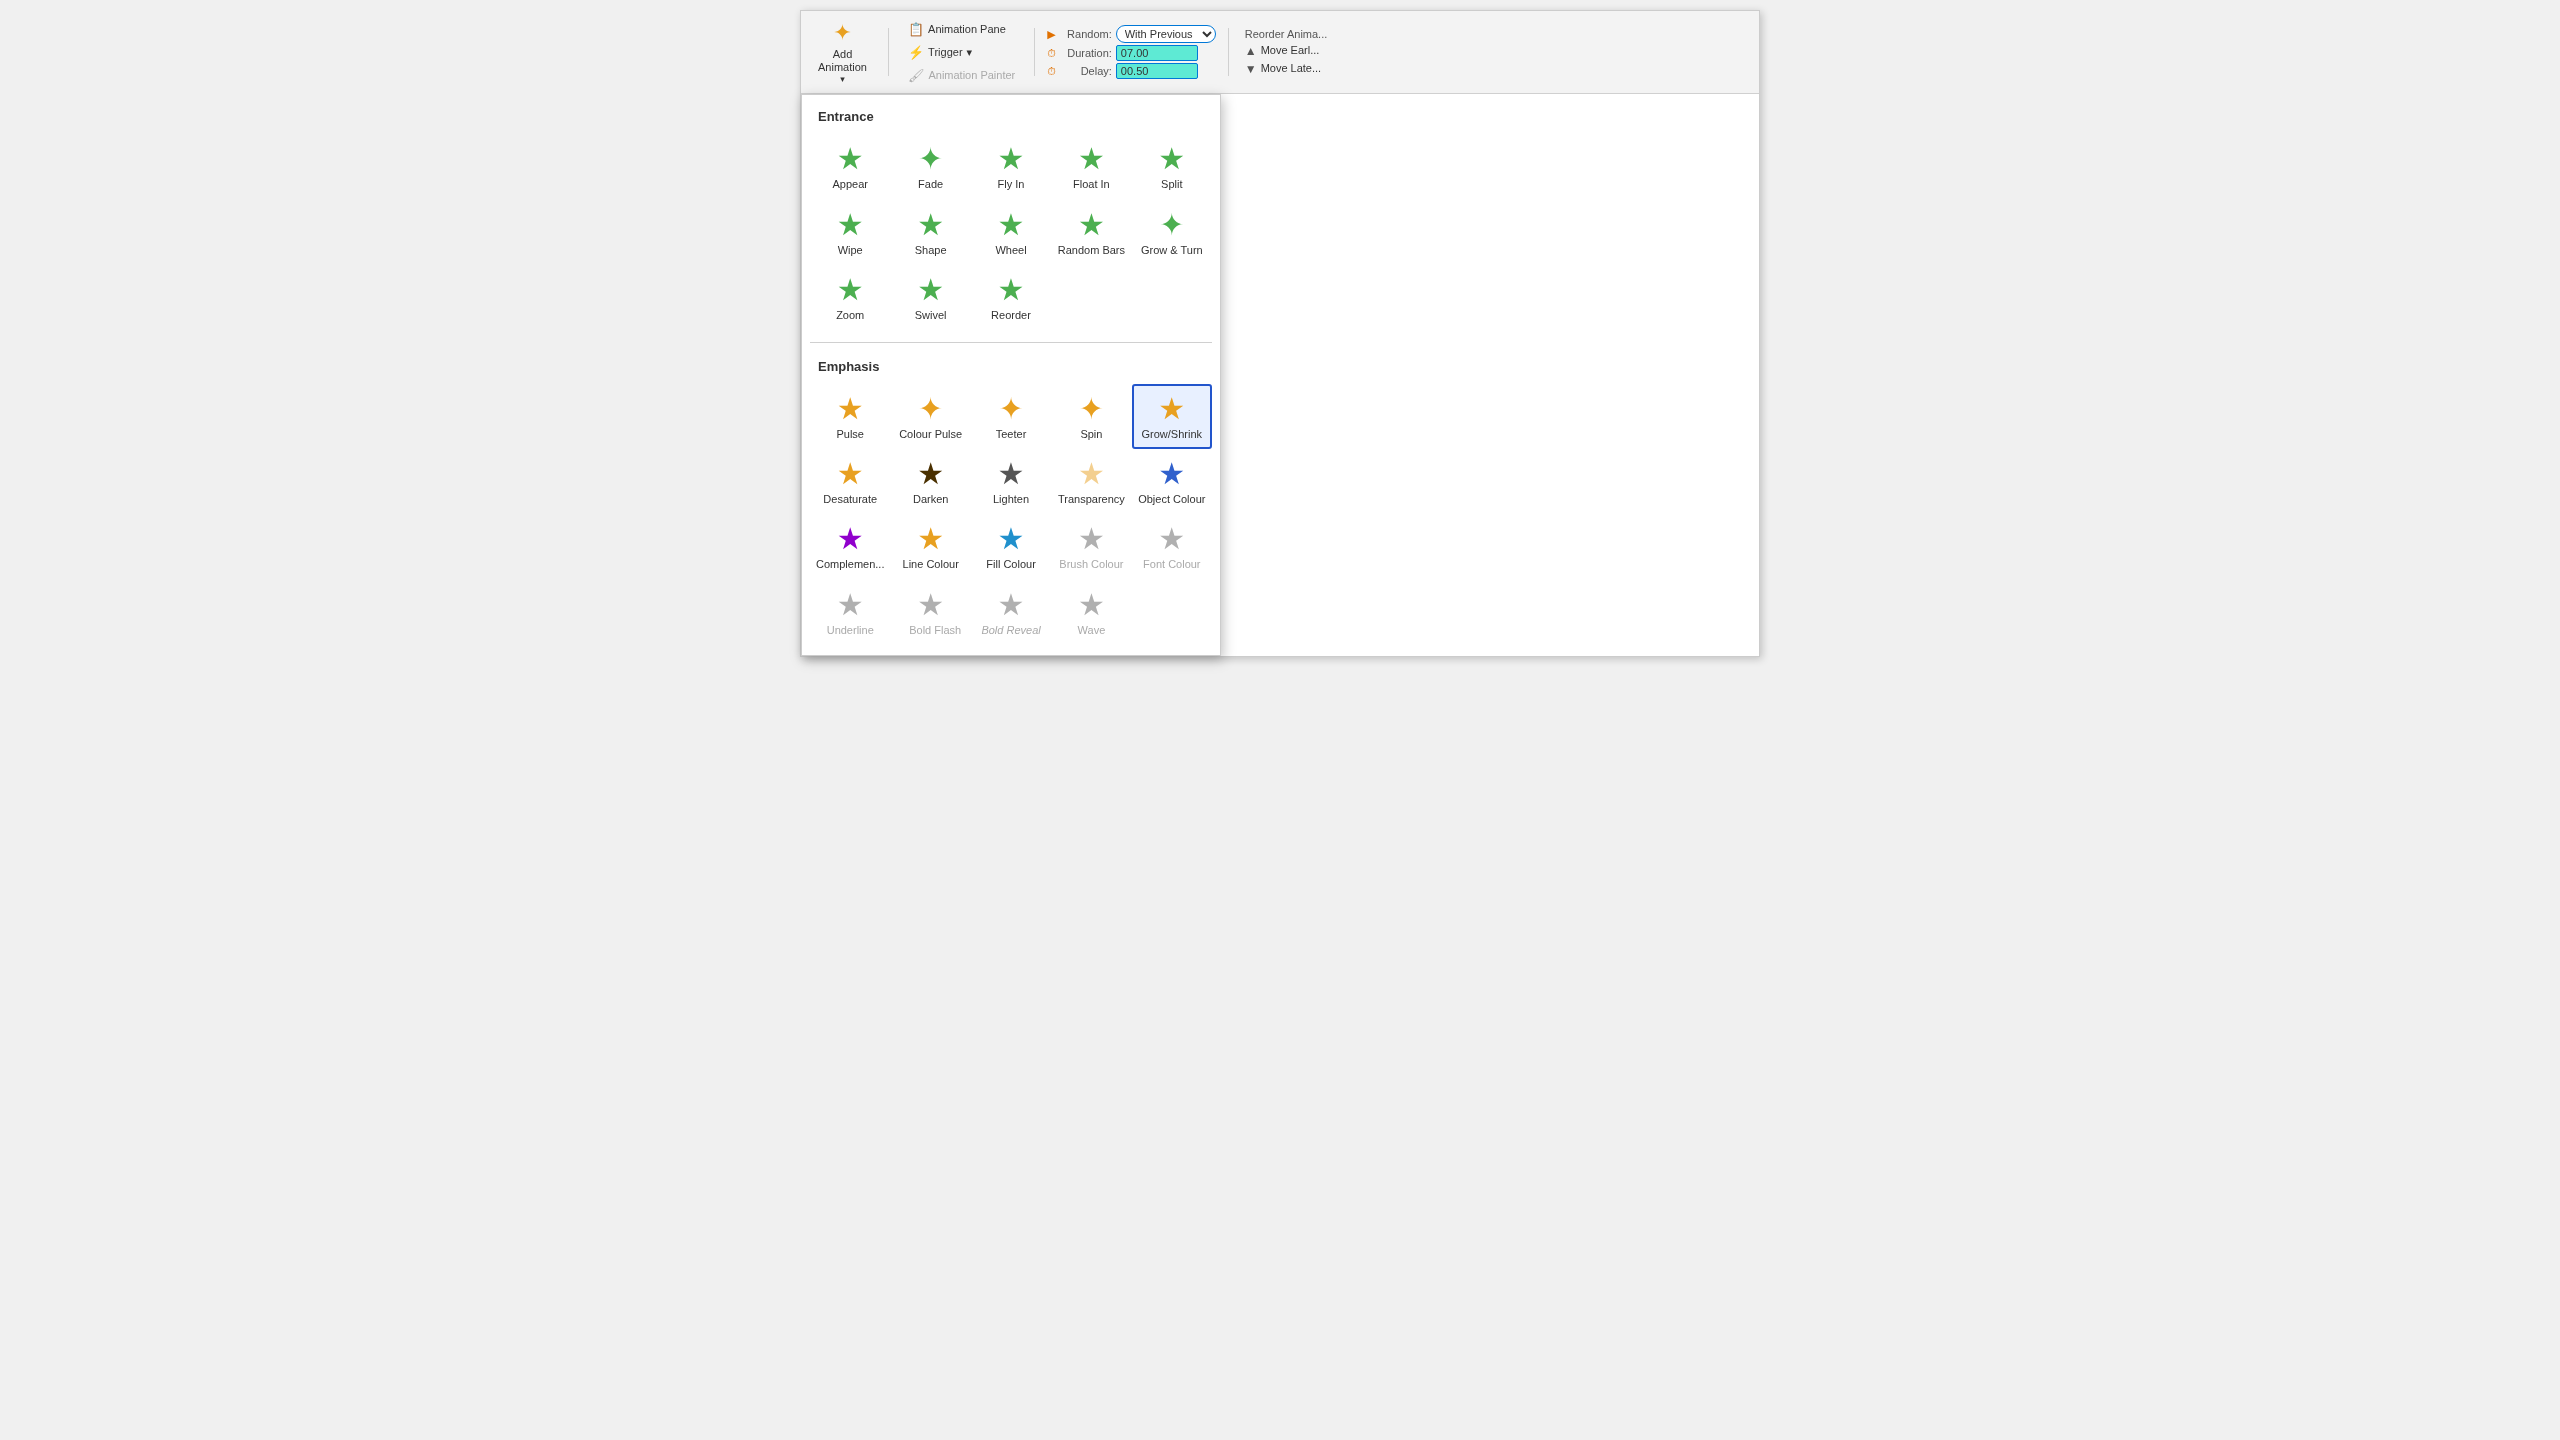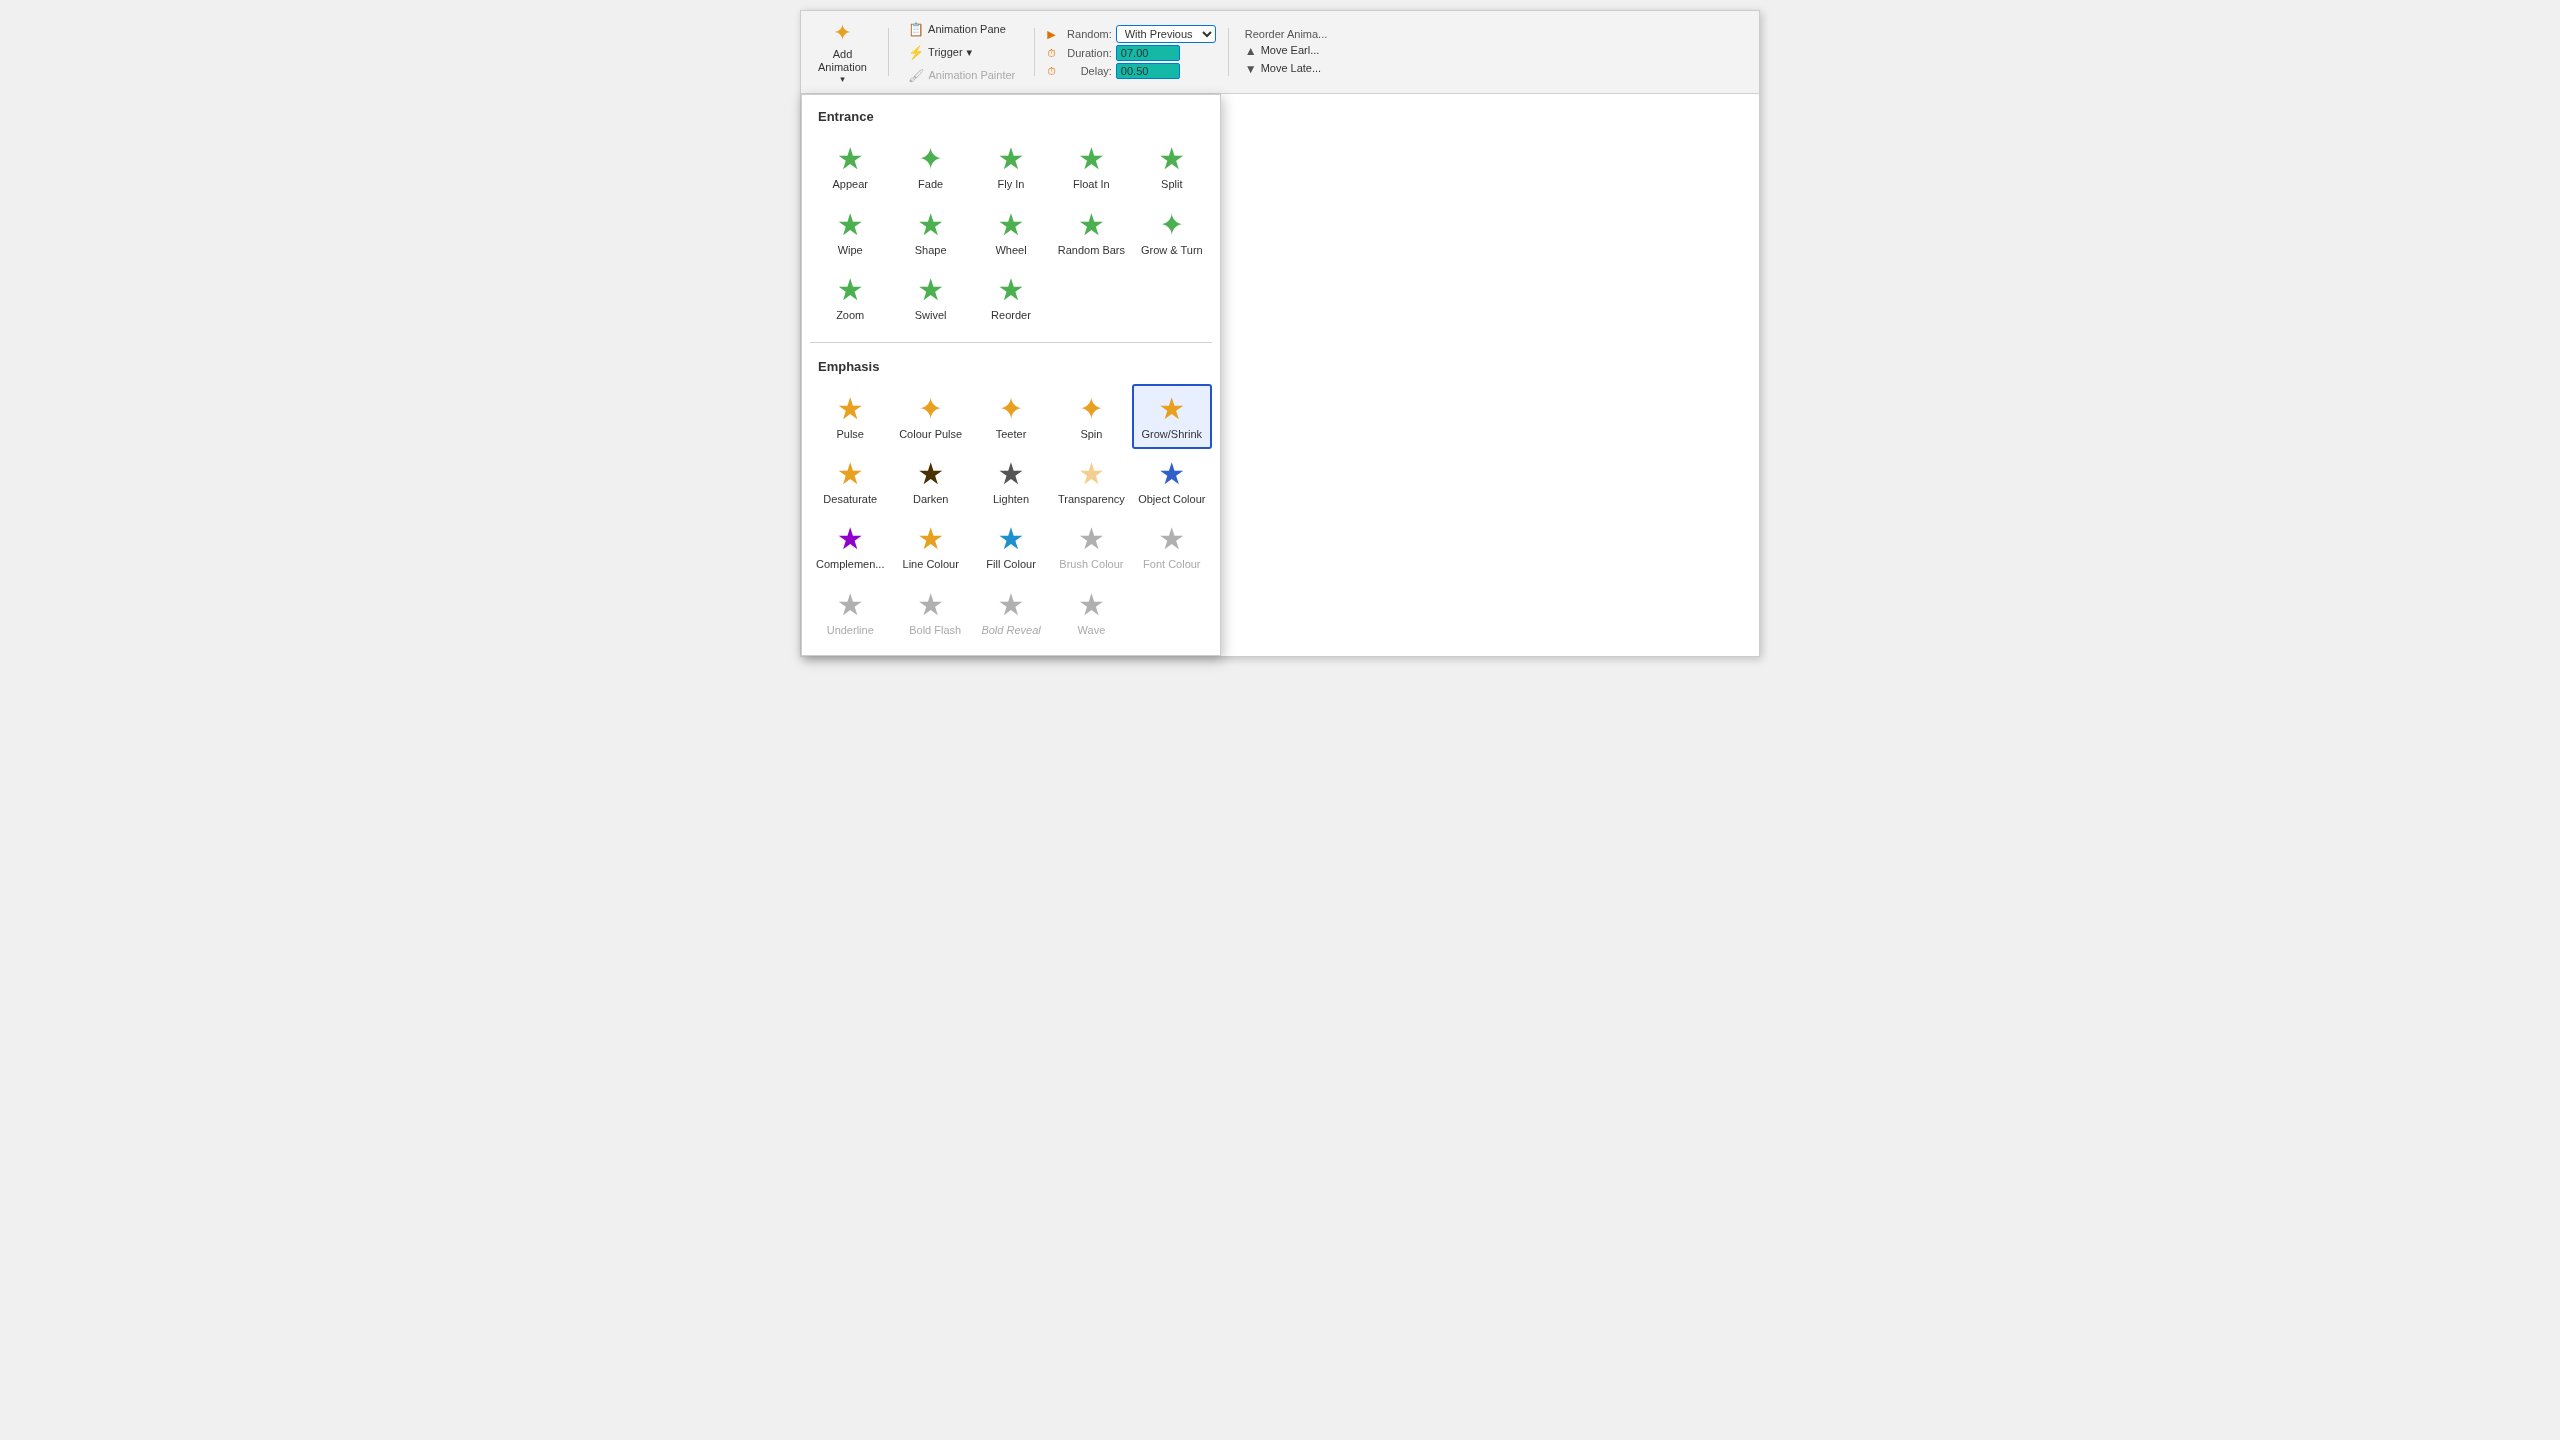--- a/index.html
+++ b/index.html
@@ -92,7 +92,7 @@
 
     .start-select {
       border: 1px solid #0078d7;
-      border-radius: 3px;
+      border-radius: 9px;
       padding: 1px 4px;
       font-size: 11px;
       background: #fff;

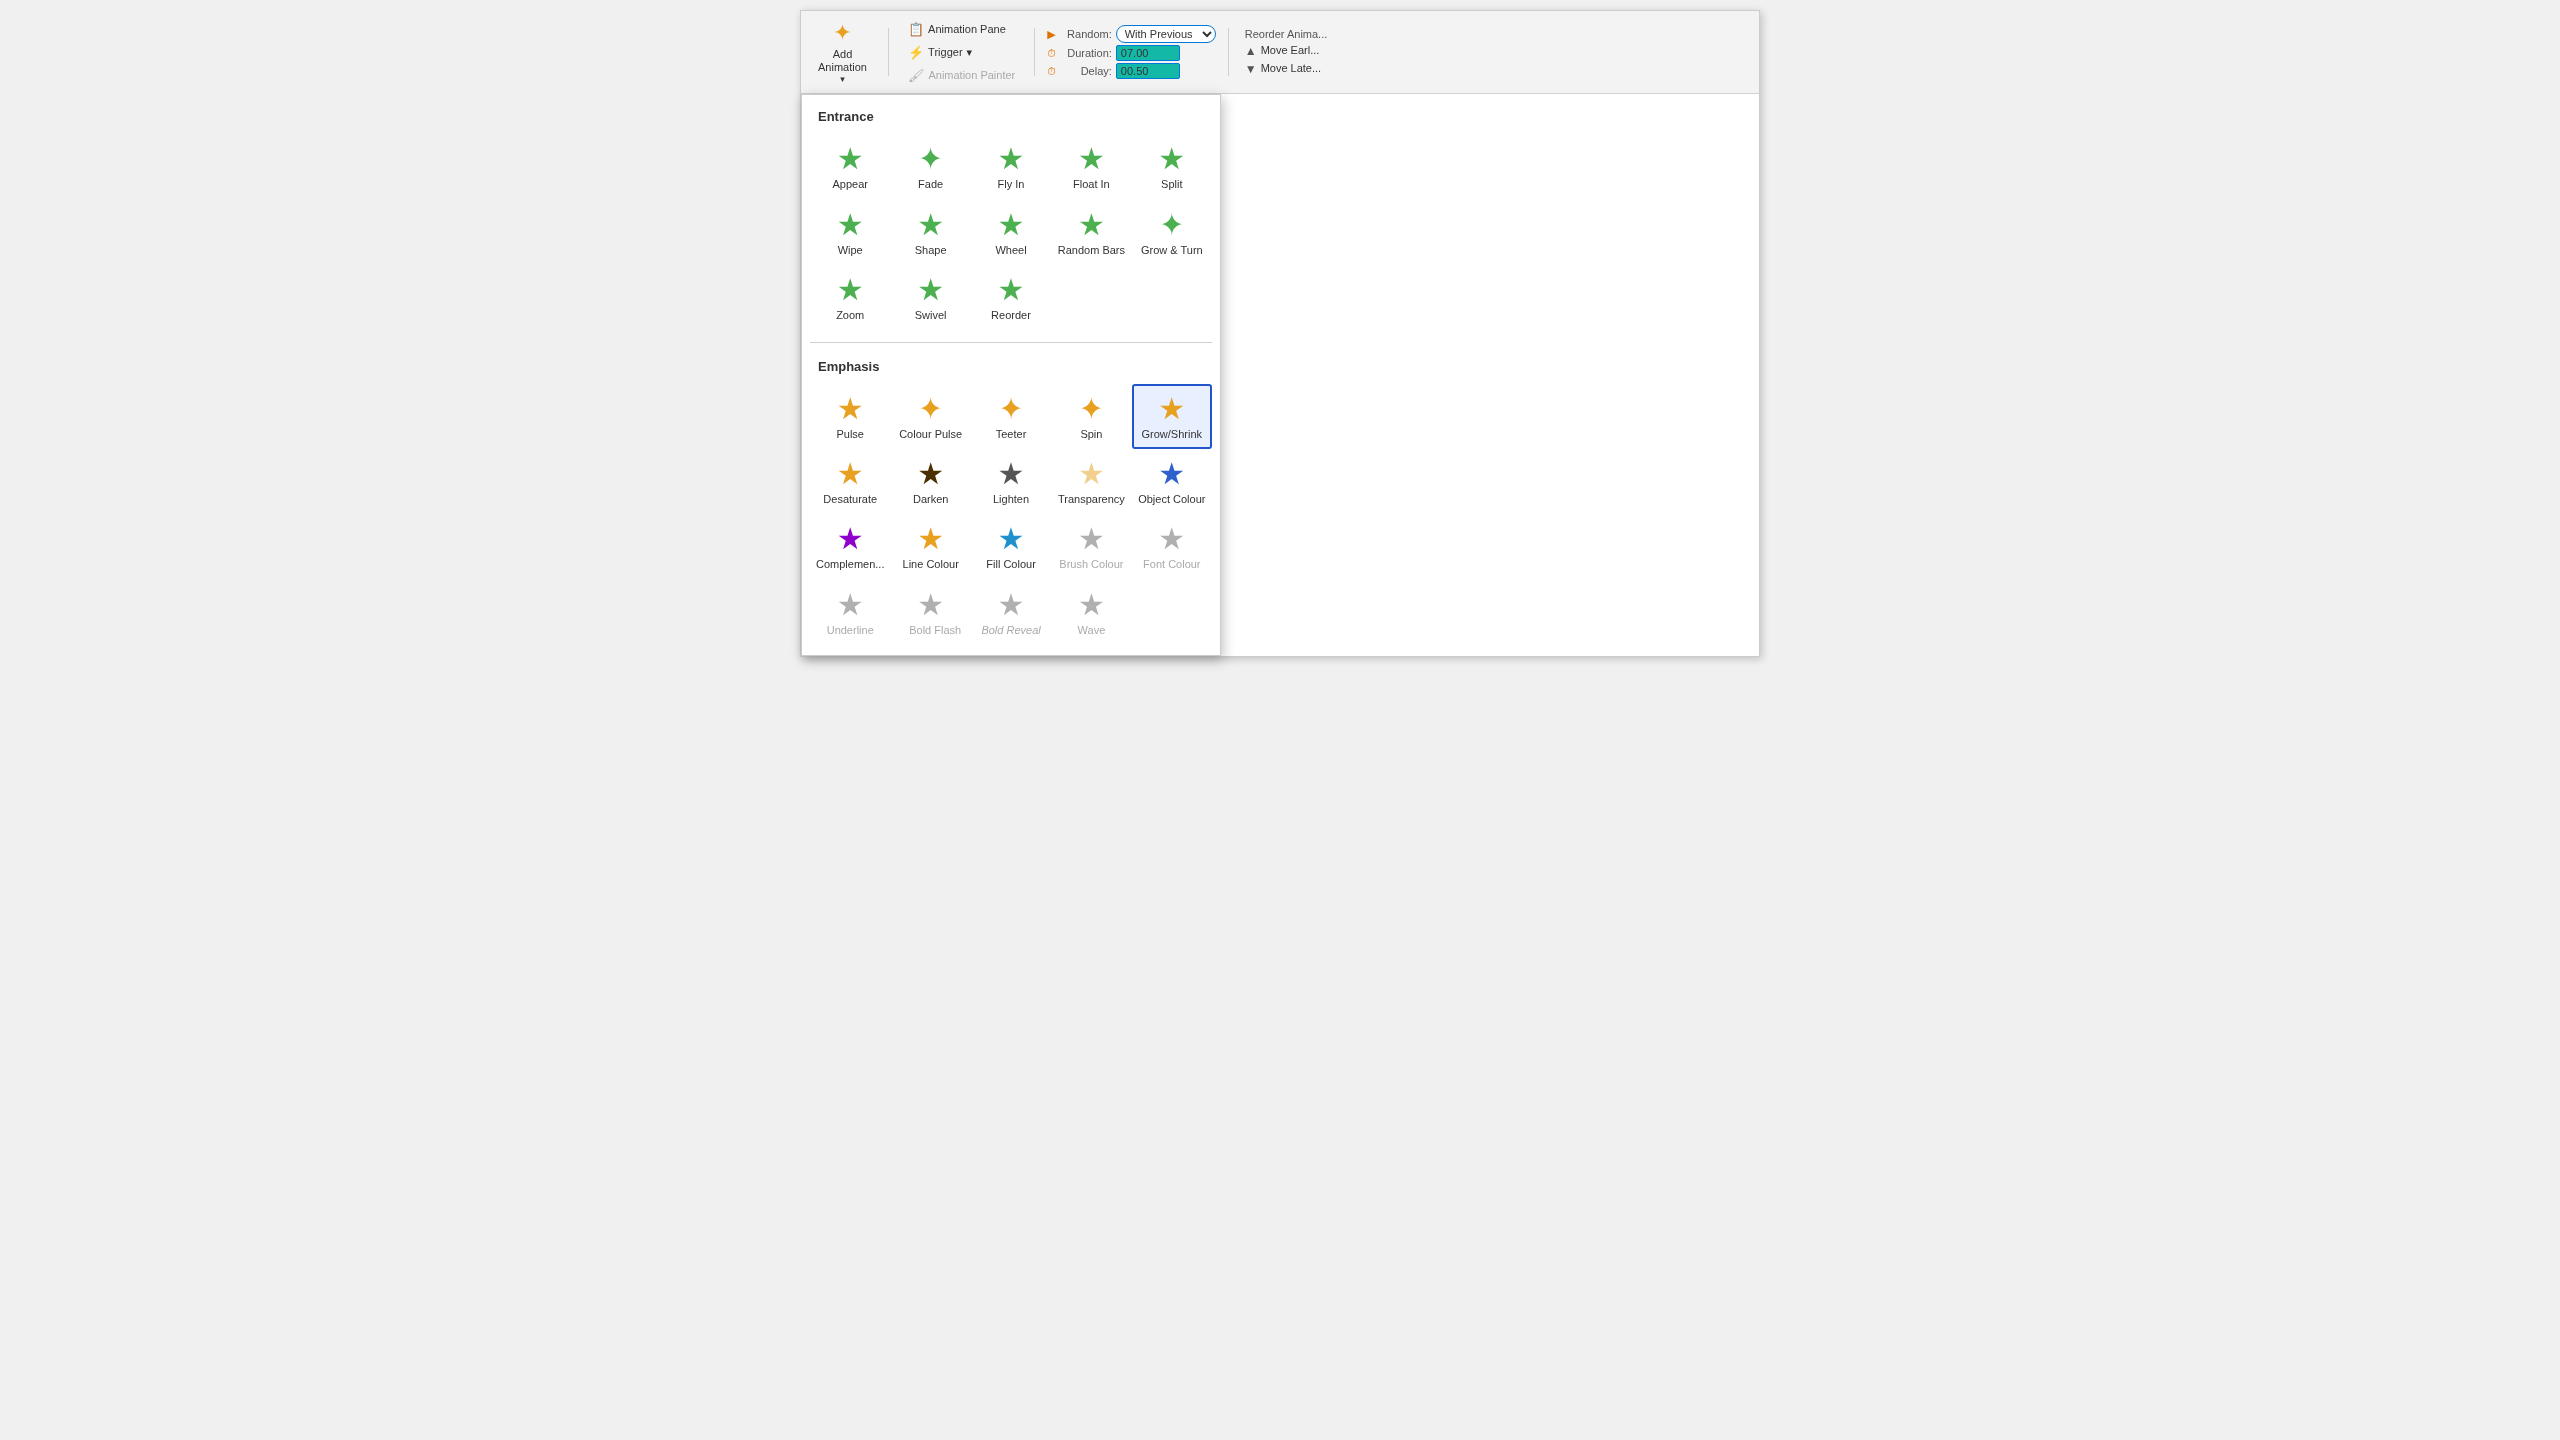--- a/index.html
+++ b/index.html
@@ -104,12 +104,12 @@
     .field-label { font-size: 11px; color: #555; width: 52px; text-align: right; }
 
     .field-input {
-      width: 64px;
+      width: 82px;
       border: 1px solid #0078d7;
       border-radius: 2px;
       padding: 1px 4px;
       font-size: 11px;
-      background: #14b8a6;
+      background: #5eead4;
       color: #333;
       outline: none;
     }

